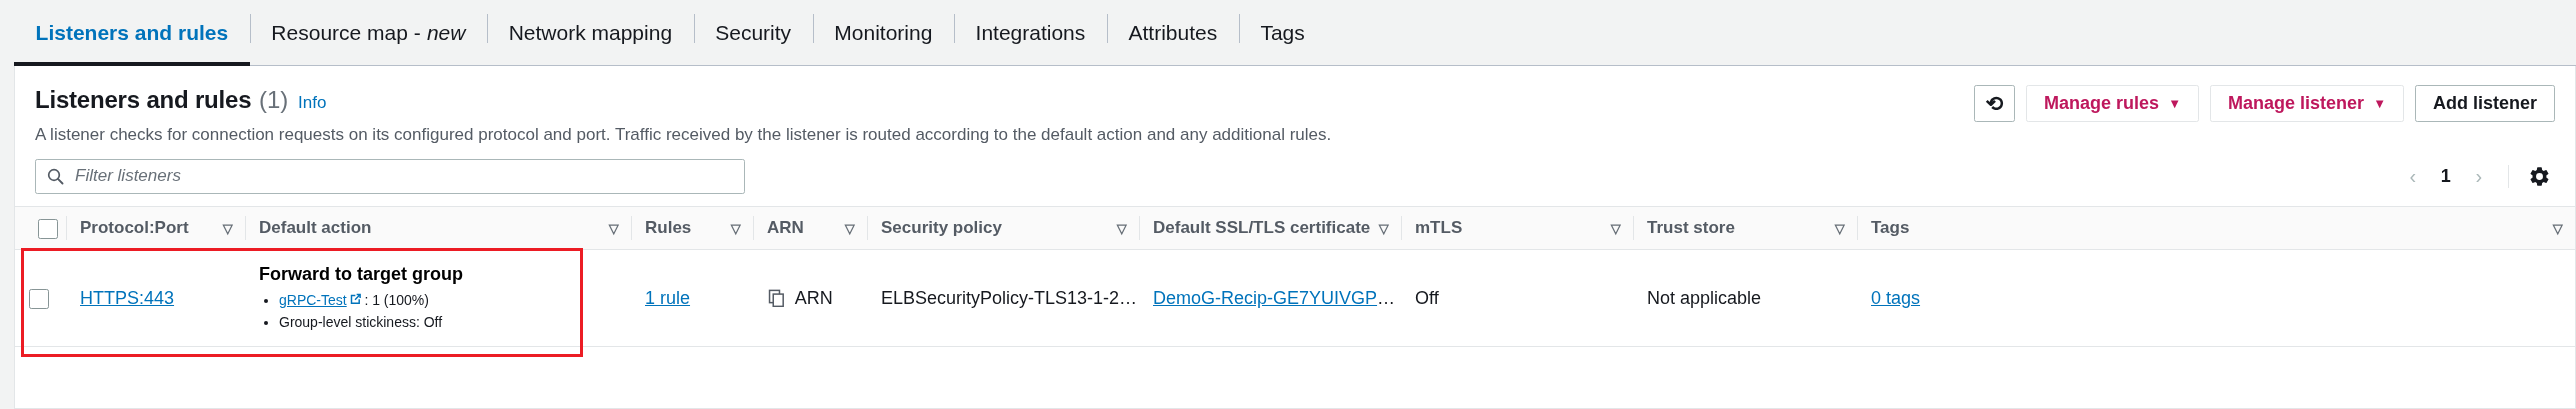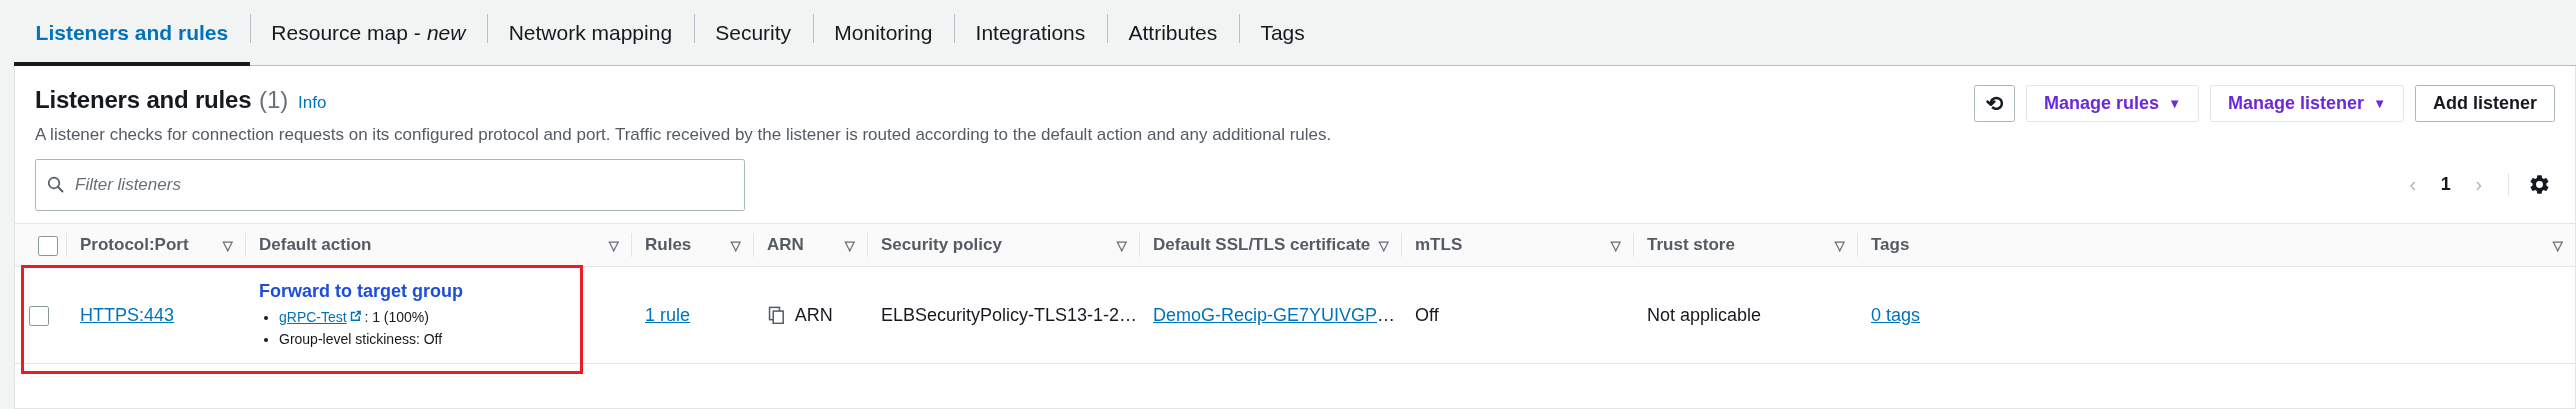--- a/index.html
+++ b/index.html
@@ -133,7 +133,7 @@
   }
   .btn.icon-only { padding: 0 10.8px; }
   .btn.disabled {
-    color: #6d28d9;
+    color: #be185d;
     border-color: #e3e6e8;
     cursor: default;
   }

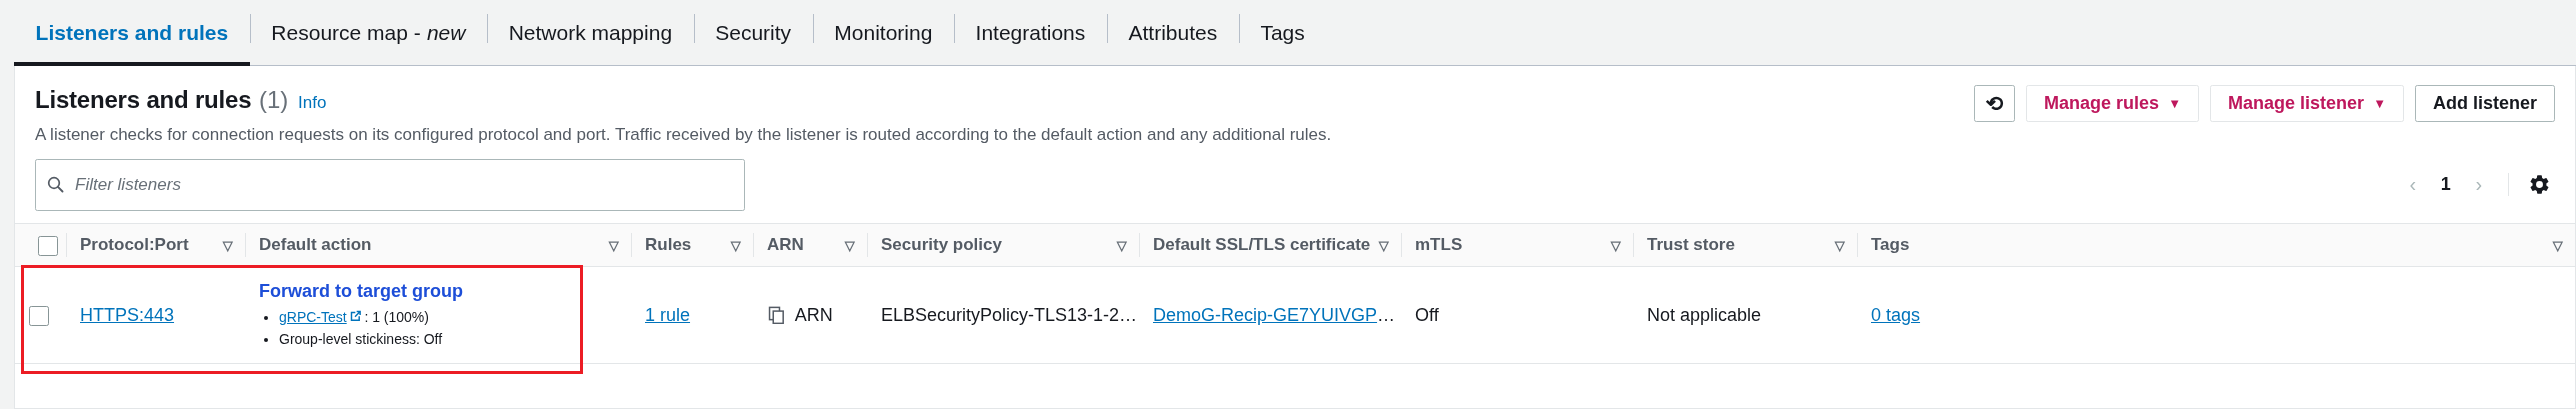--- a/index.html
+++ b/index.html
@@ -155,7 +155,7 @@
   .search-box {
     position: relative;
     width: 710px;
-    height: 52px;
+    height: 35px;
     border: 0.8px solid #aab7b8;
     border-radius: 2.3px;
     background: #fff;

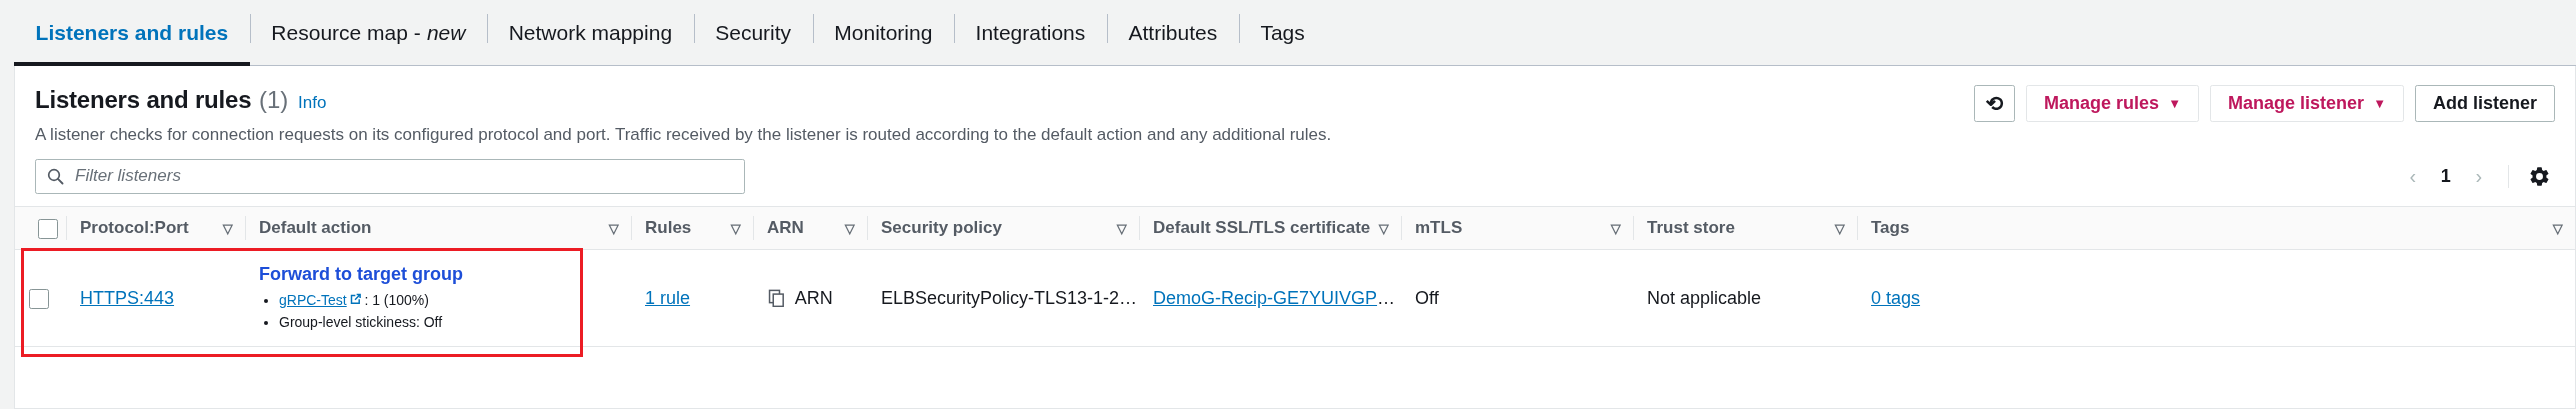--- a/index.html
+++ b/index.html
@@ -276,7 +276,7 @@
   .da-title {
     font-weight: bold;
     font-size: 18px;
-    color: #1d4ed8;
+    color: #000000;
     margin-bottom: 4.6px;
   }
   .da-list {

